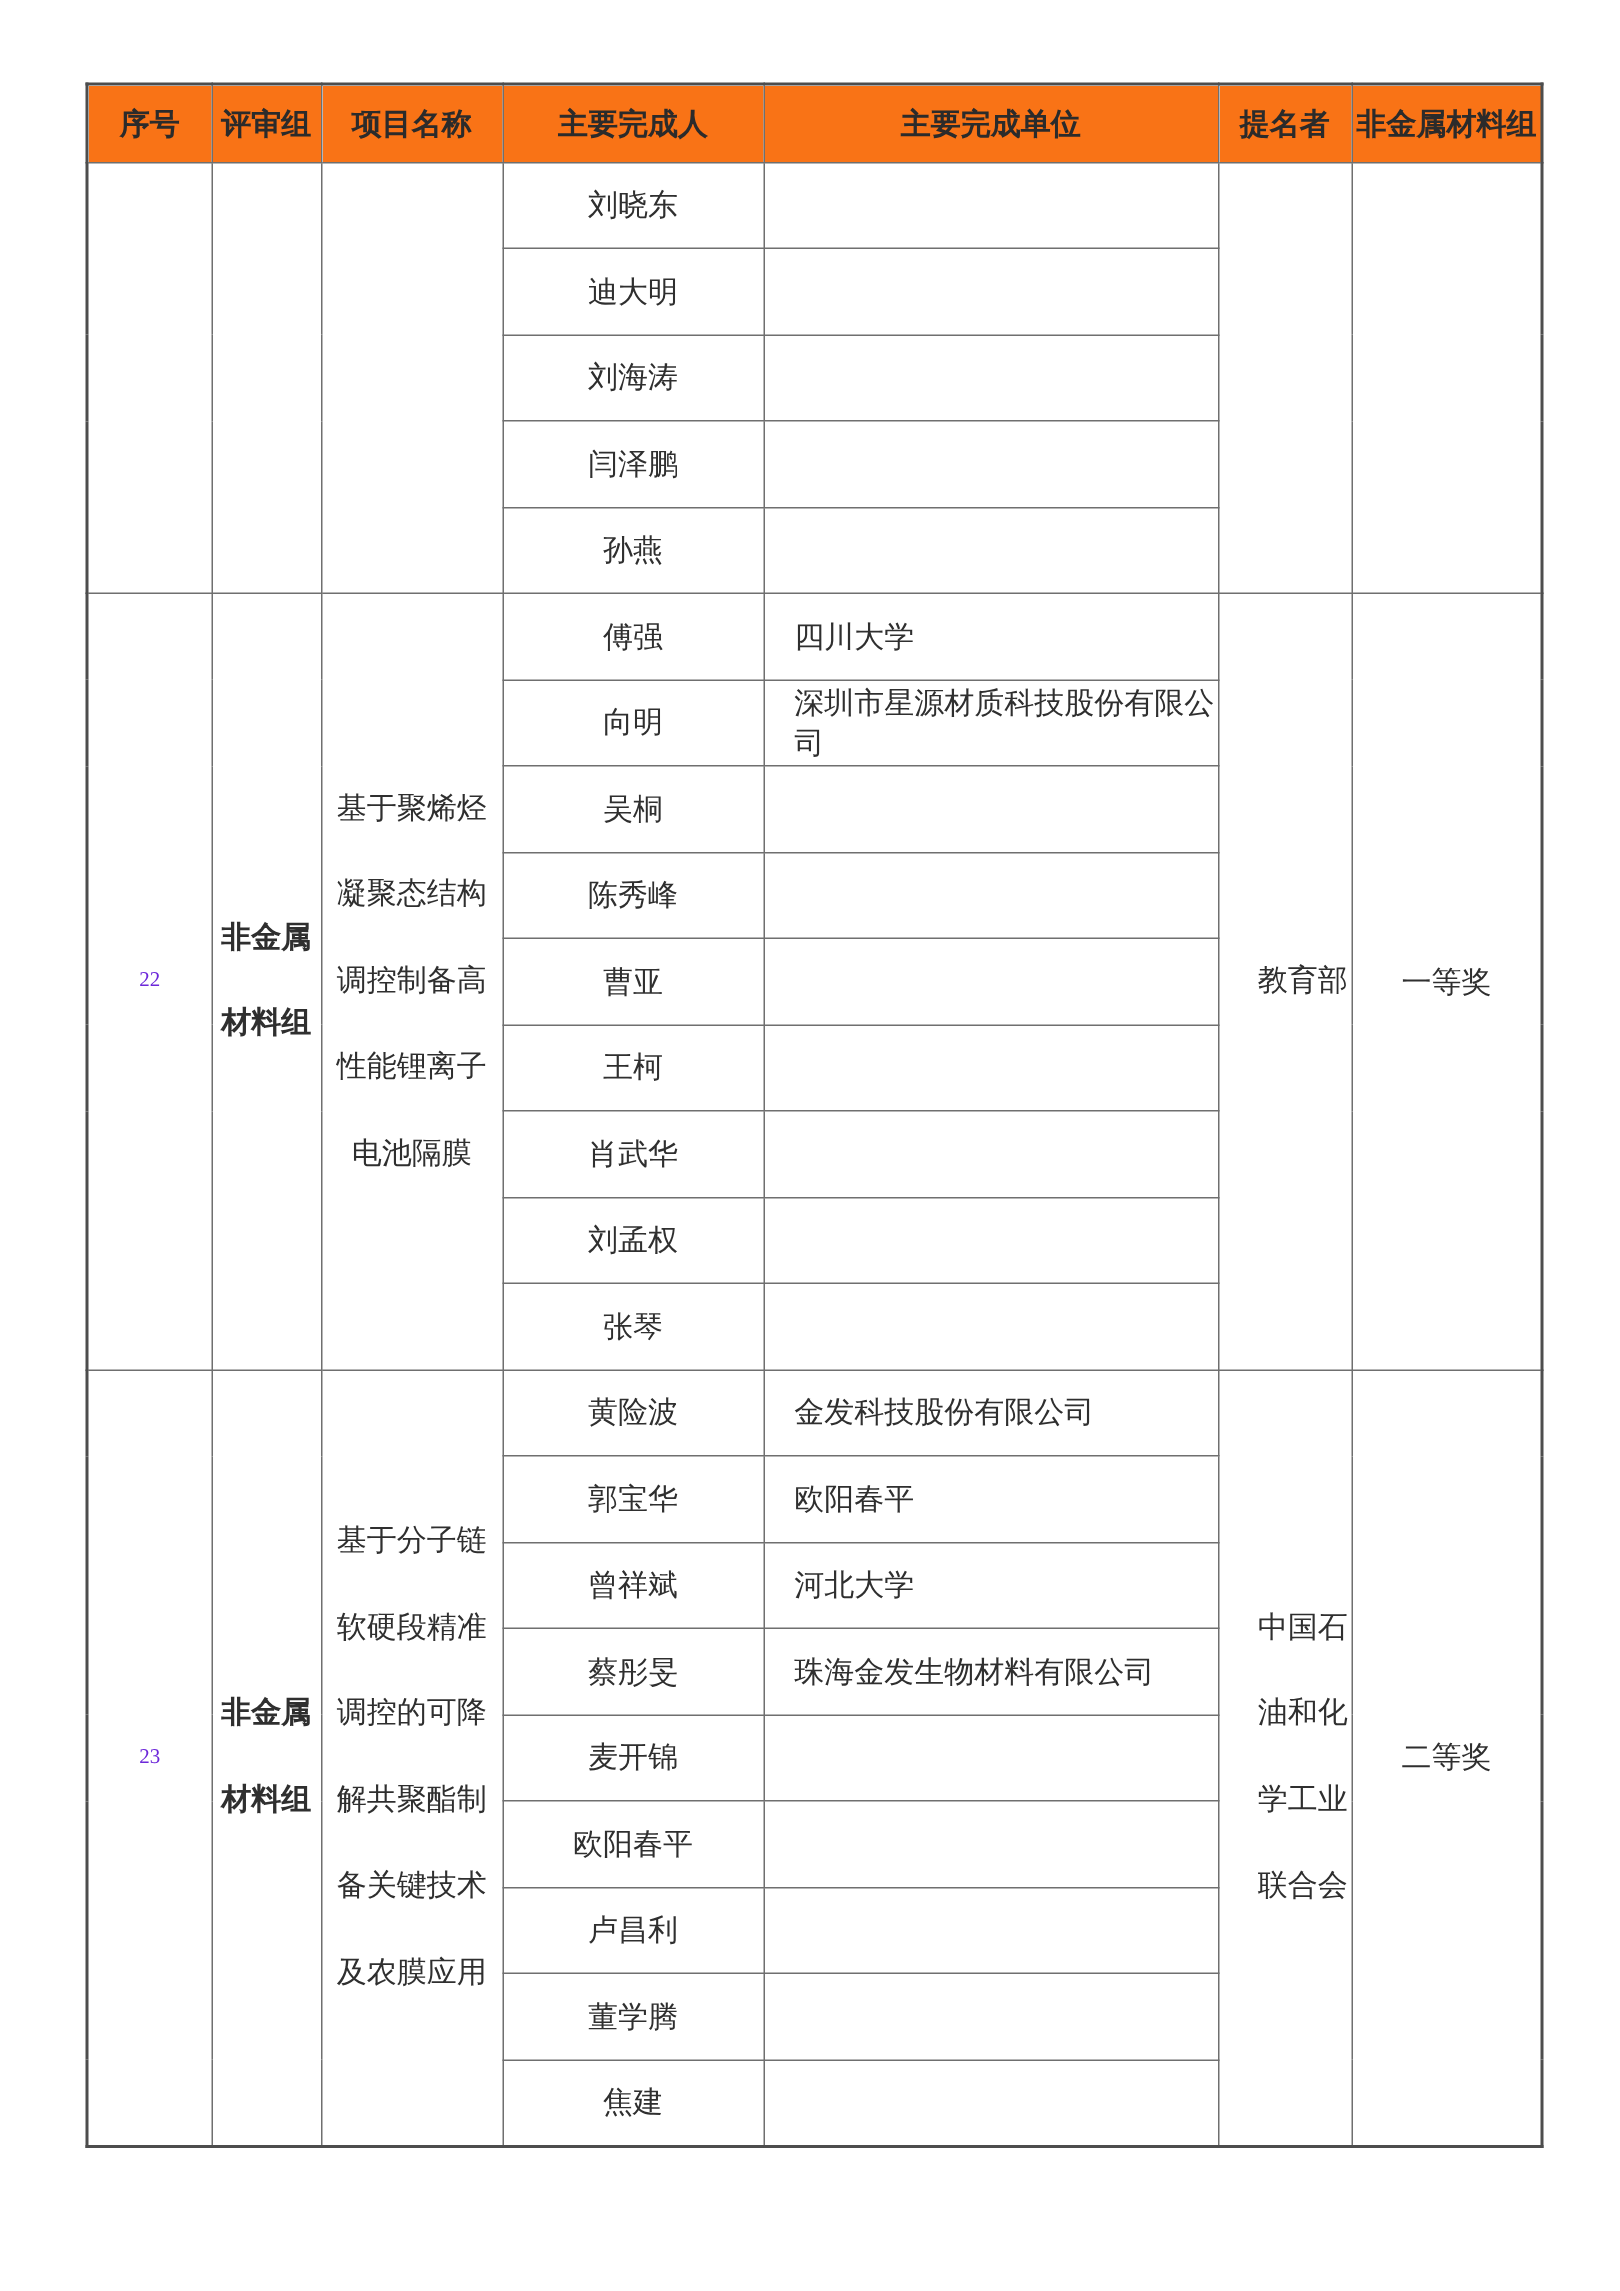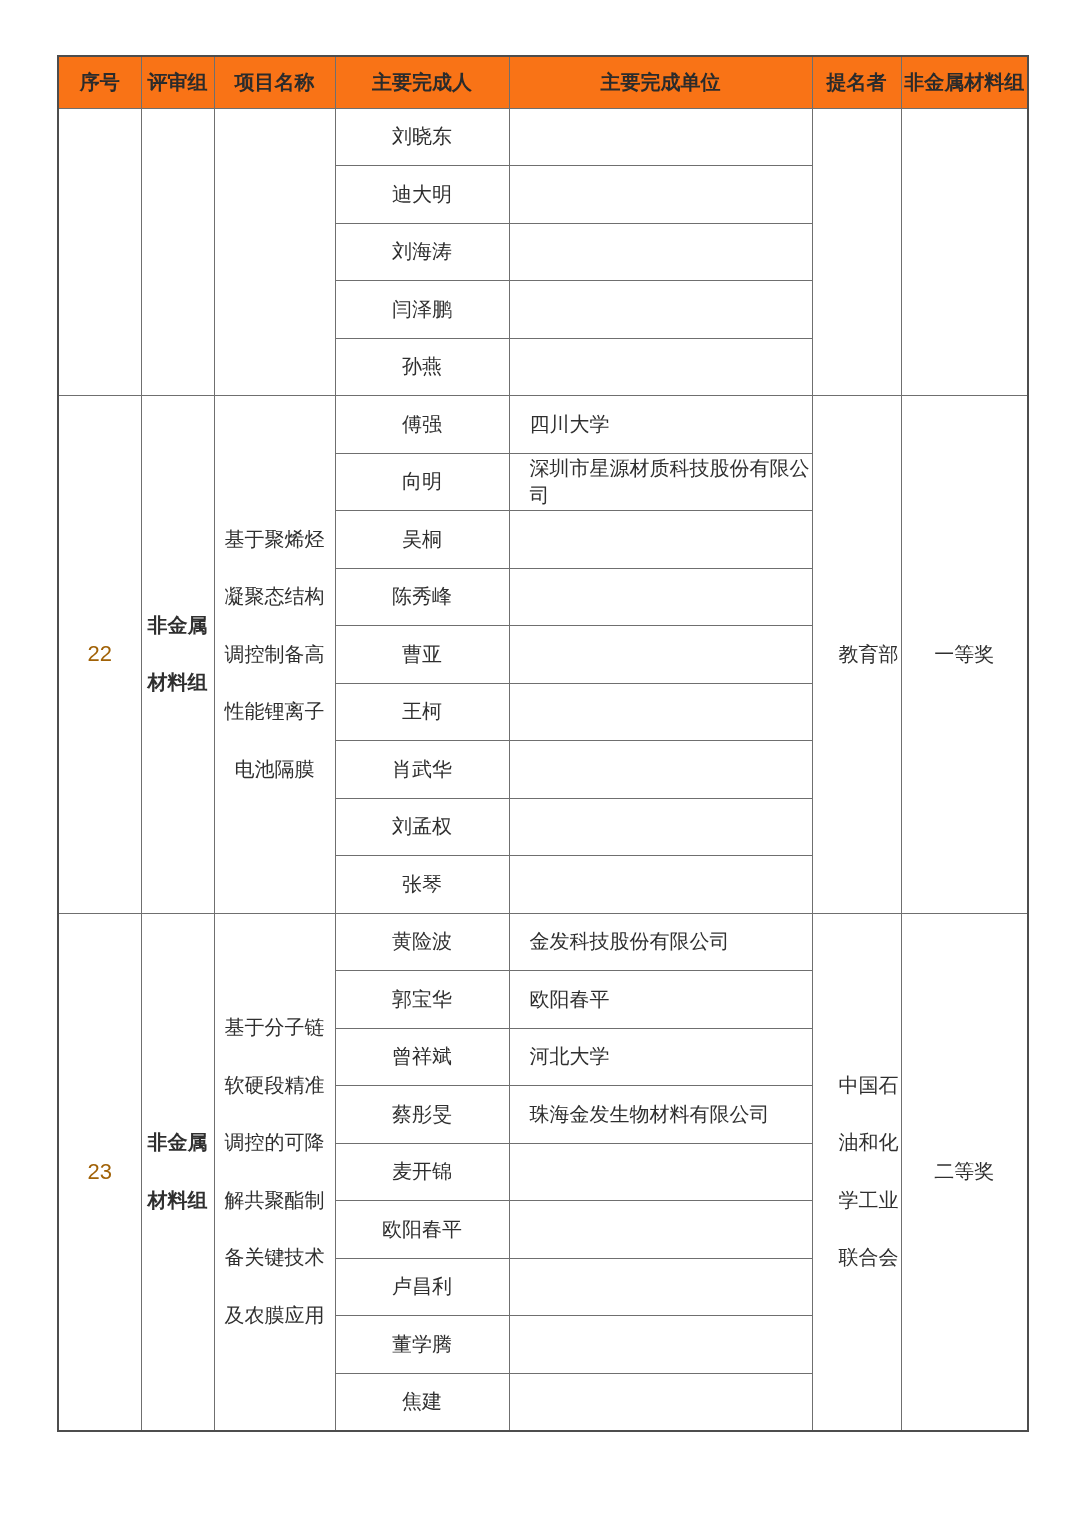--- a/index.html
+++ b/index.html
@@ -25,8 +25,8 @@
   tr.row{height:57.5px;}
   th{background:#f97316;font-weight:bold;color:#2b2b2b;}
   td.c-serial{
-    font-family:Liberation Sans, sans-serif;
-    font-size:22px;color:#a16207;
+    font-family:Liberation Serif, serif;
+    font-size:14px;color:#6d28d9;
   }
   td.c-unit{text-align:left;padding-left:20px;}
   .wrapblock{

